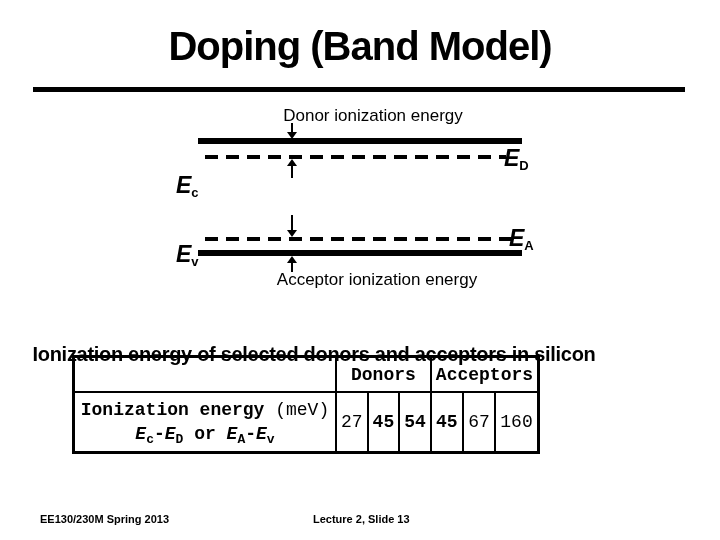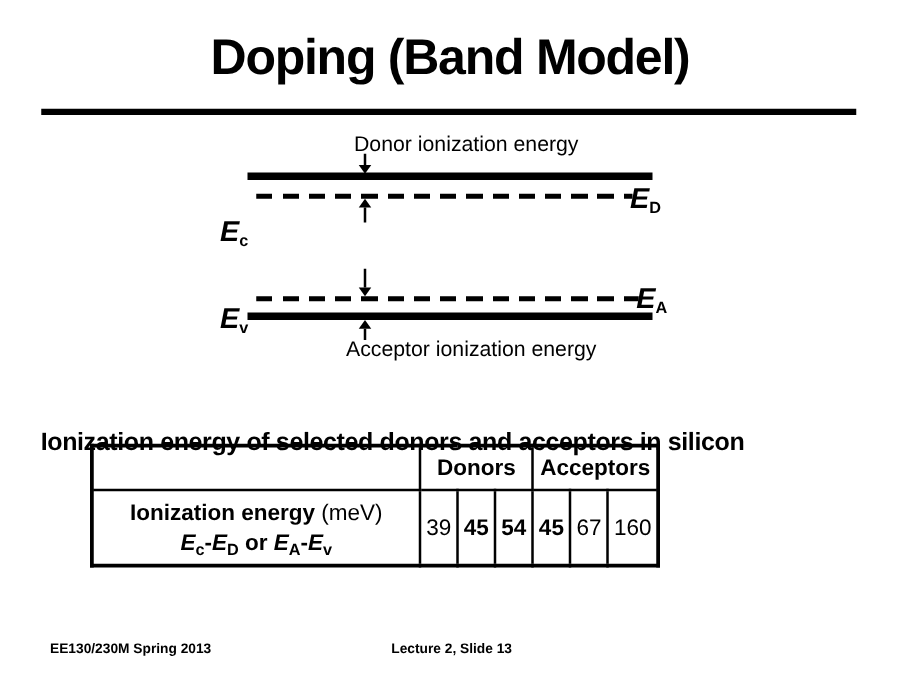--- a/index.html
+++ b/index.html
@@ -100,6 +100,7 @@
     padding:0 4px;
     text-align:center;
     vertical-align:middle;
+    font-family:Liberation Mono, monospace;
   }
   td.col-wide { width:252px; text-align:left; padding-left:7px; }
   td.col-sym { width:48px; }

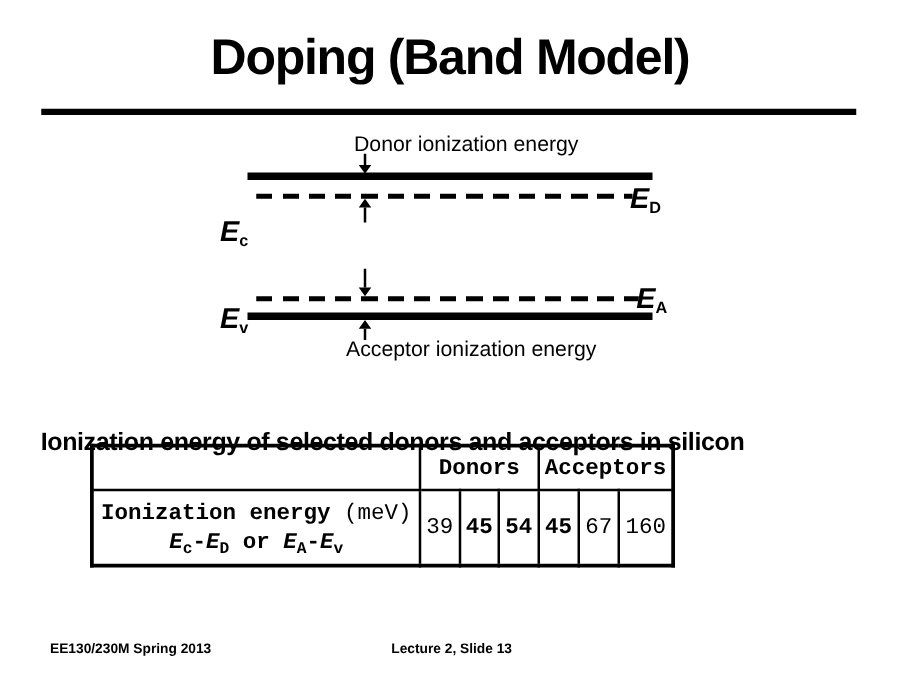--- a/index.html
+++ b/index.html
@@ -169,7 +169,7 @@
         <div class="ion-label"><span class="b">Ionization energy</span><span> (meV)</span></div>
         <div class="formula"><i>E</i><sub>c</sub><span>-</span><i>E</i><sub>D</sub><span> or </span><i>E</i><sub>A</sub><span>-</span><i>E</i><sub>v</sub></div>
       </td>
-      <td>39</td>
+      <td>27</td>
       <td class="b">45</td>
       <td class="b">54</td>
       <td class="b">45</td>

